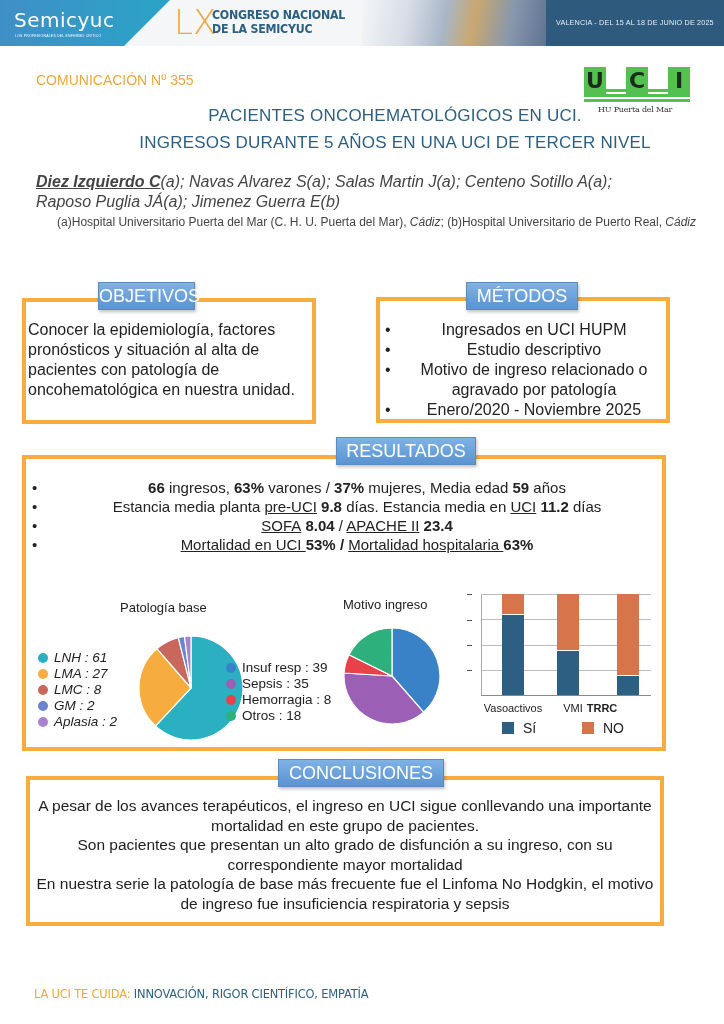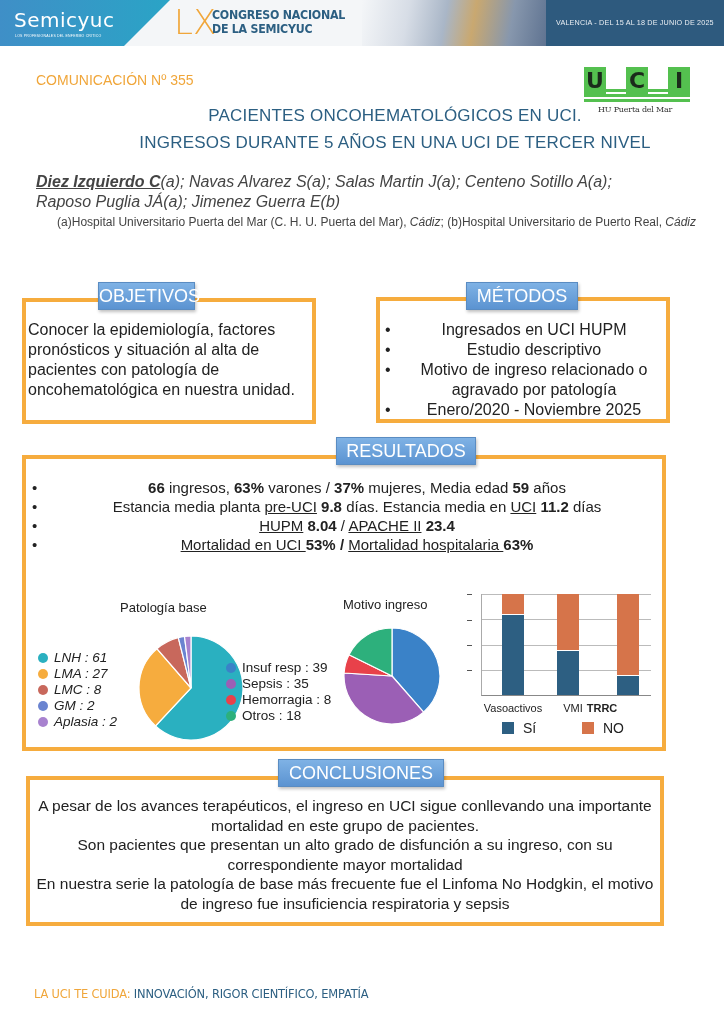--- a/index.html
+++ b/index.html
@@ -118,7 +118,7 @@
 <div class="res-list">
   <div class="li"><b>66</b><span> ingresos, </span><b>63%</b><span> varones / </span><b>37%</b><span> mujeres, Media edad </span><b>59</b><span> años</span></div>
   <div class="li"><span>Estancia media planta </span><span class="u">pre-UCI</span><b> 9.8</b><span> días. Estancia media en </span><span class="u">UCI</span><b> 11.2</b><span> días</span></div>
-  <div class="li"><span class="u">HUPM</span><b> 8.04</b><span> / </span><span class="u">APACHE II</span><b> 23.4</b></div>
+  <div class="li"><span class="u">SOFA</span><b> 8.04</b><span> / </span><span class="u">APACHE II</span><b> 23.4</b></div>
   <div class="li"><span class="u">Mortalidad en UCI </span><b>53%</b><b> / </b><span class="u">Mortalidad hospitalaria </span><b>63%</b></div>
 </div>
 

